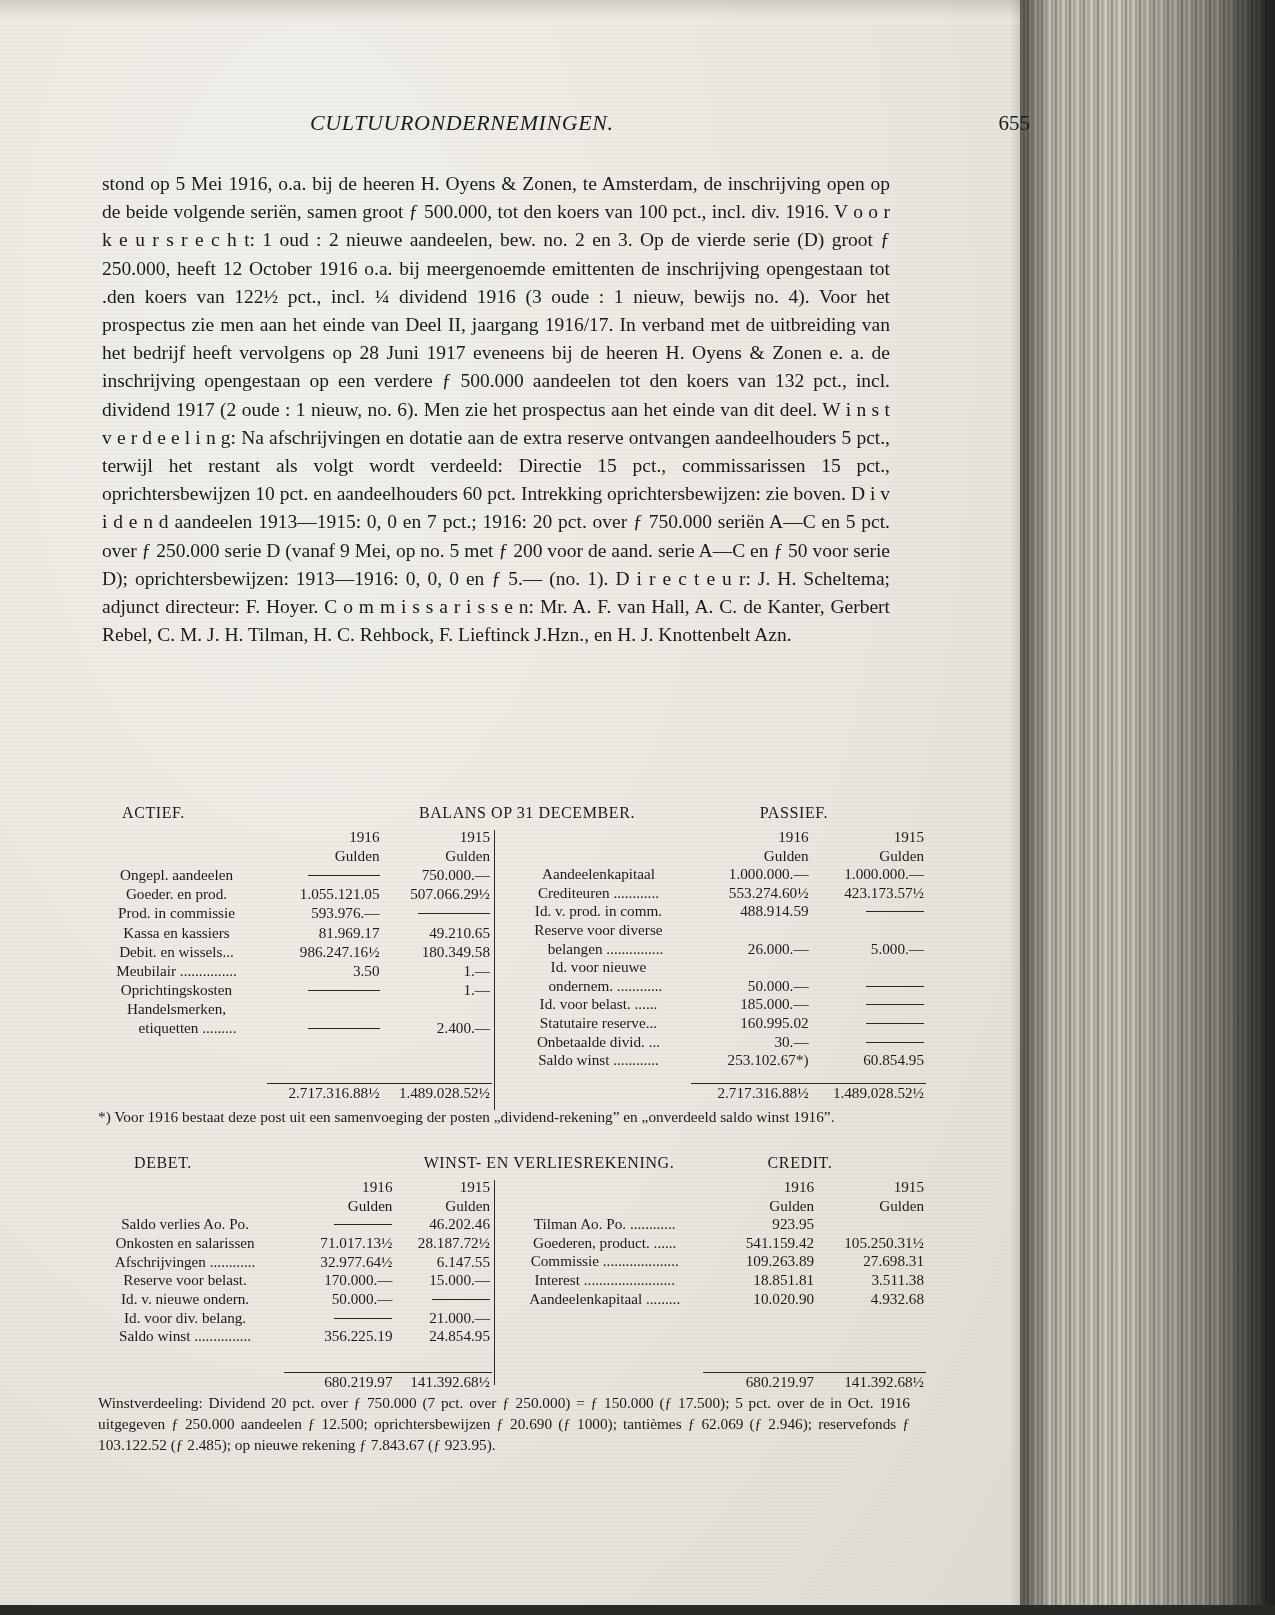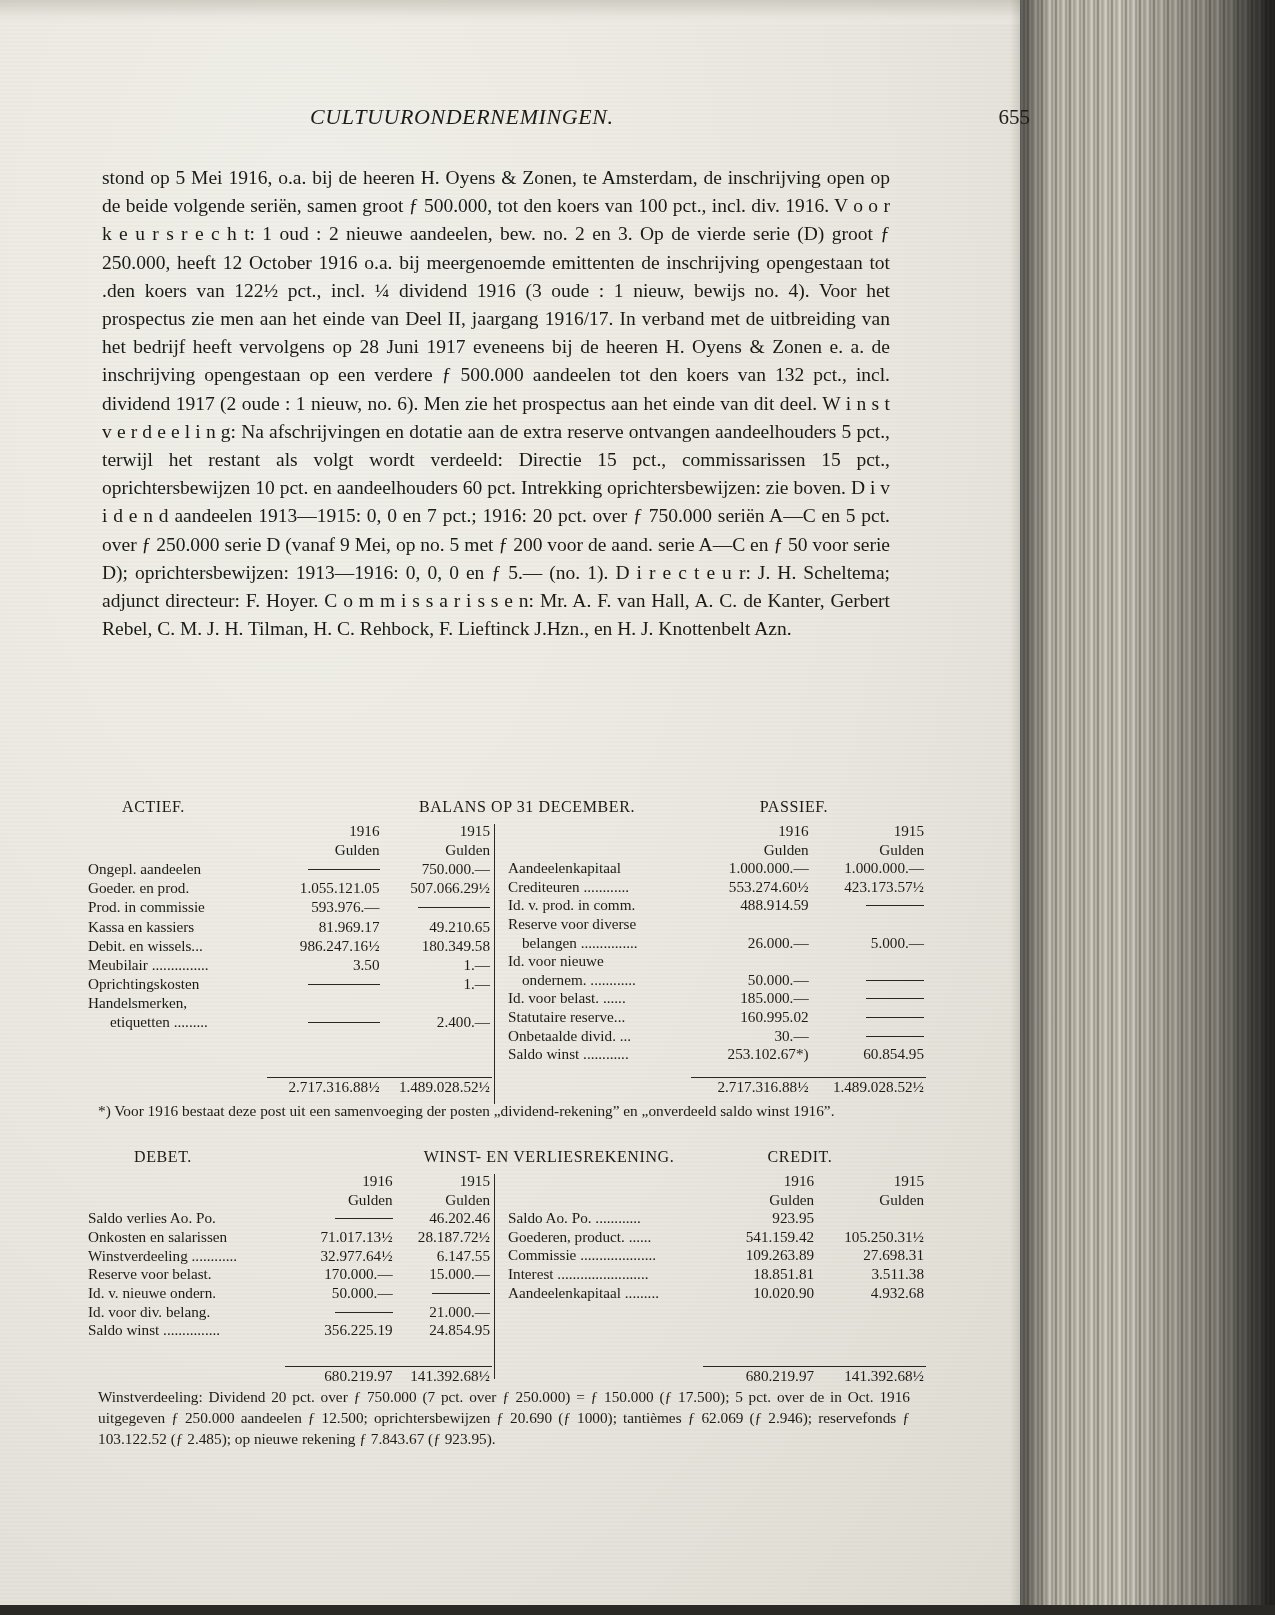--- a/index.html
+++ b/index.html
@@ -76,7 +76,7 @@
   
   .content {
     position: absolute;
-    left: 0; top: 8px;
+    left: 0; top: 14px;
     width: 1030px; height: 1182px;
     color: #1d1b17;
   }

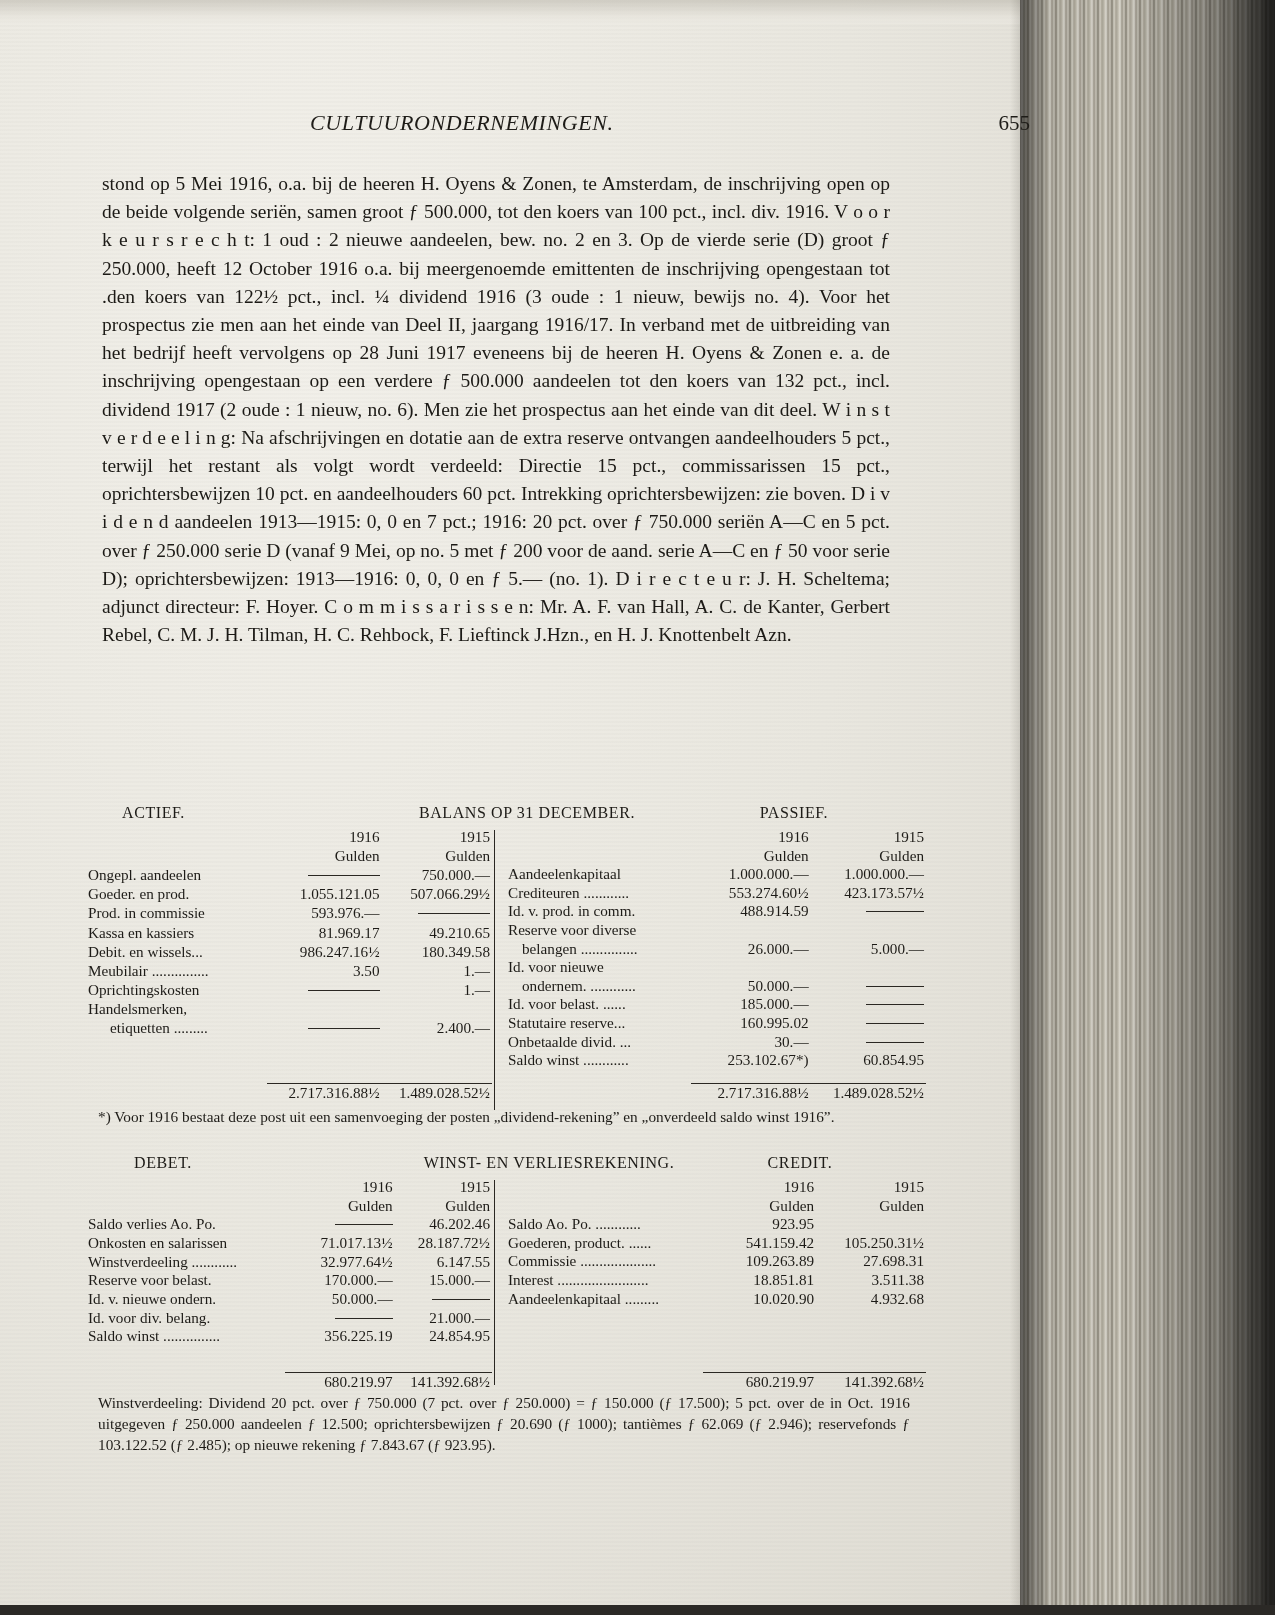--- a/index.html
+++ b/index.html
@@ -140,7 +140,7 @@
   }
   table.fin td { padding: 0 2px; vertical-align: bottom; white-space: nowrap; }
   .num { text-align: right; }
-  .lbl { text-align: left; }
+  .lbl { text-align: center; }
   .rule { border-bottom: 1px solid #2a2722; display:inline-block; width: 72px; height: 0; vertical-align: 4px; }
   .rule-s { border-bottom: 1px solid #2a2722; display:inline-block; width: 58px; height: 0; vertical-align: 4px; }
   .sum-line { border-top: 1px solid #2a2722; }

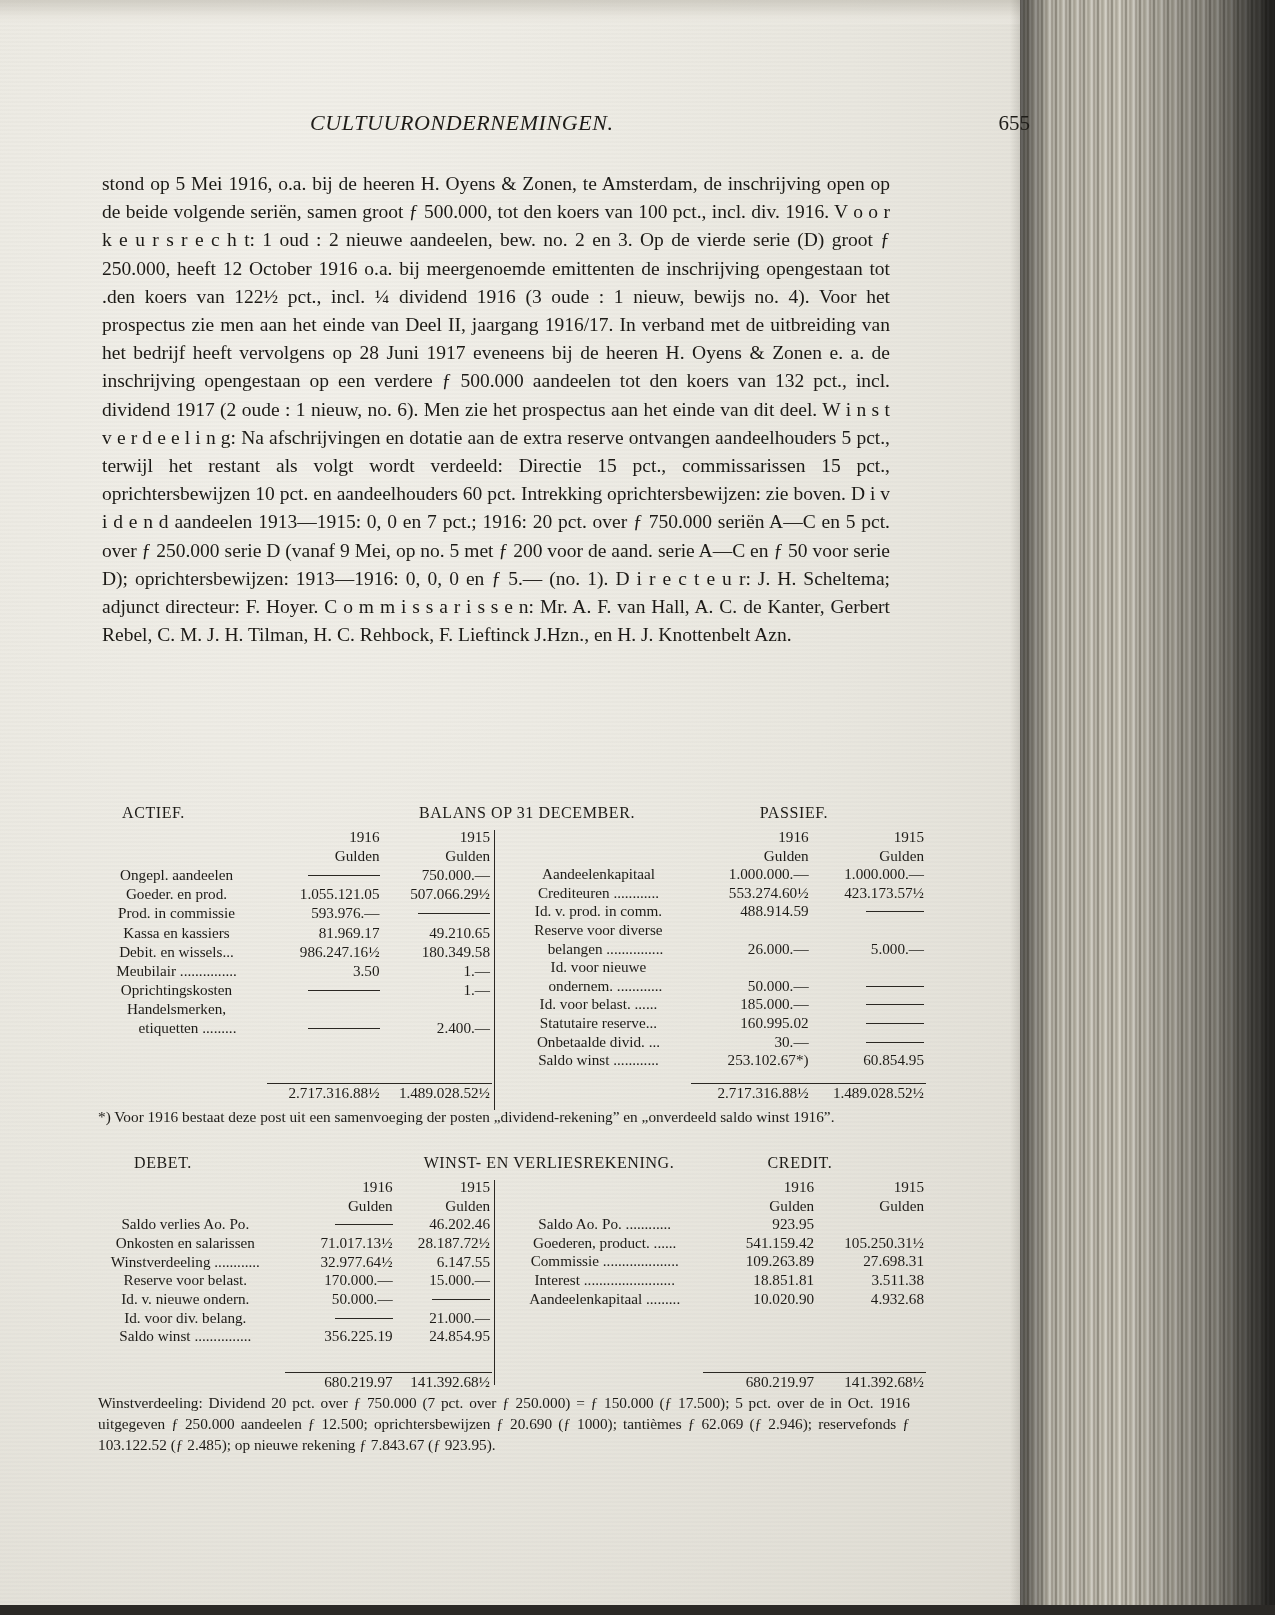--- a/index.html
+++ b/index.html
@@ -434,7 +434,7 @@
             <td class="num">Gulden</td>
           </tr>
           <tr>
-                <td class="lbl"><span>Saldo Ao. Po.</span> <span>............</span></td>
+                <td class="lbl"><span>Tilman Ao. Po.</span> <span>............</span></td>
                 <td class="num">923.95</td>
                 <td class="num"></td>
               </tr>

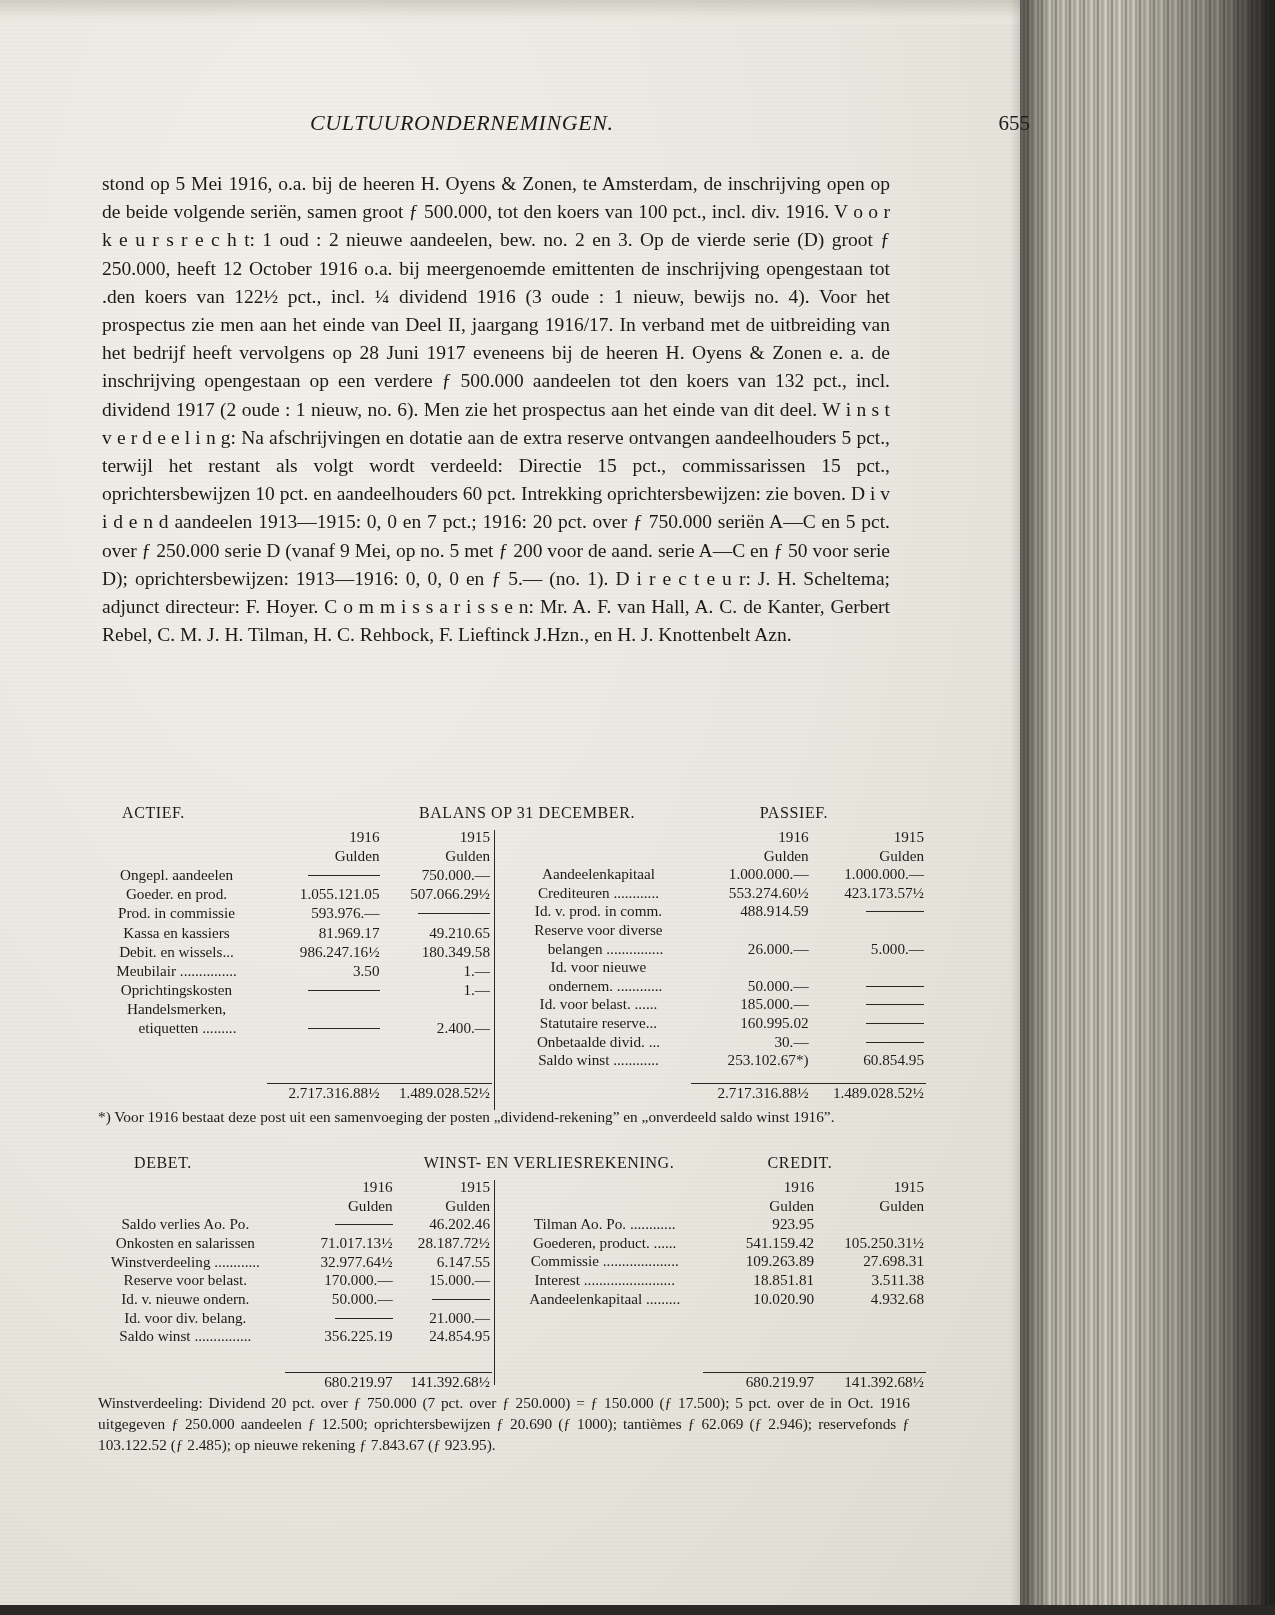--- a/index.html
+++ b/index.html
@@ -382,7 +382,7 @@
                 <td class="num">28.187.72½</td>
               </tr>
           <tr>
-                <td class="lbl"><span>Winstverdeeling</span> <span>............</span></td>
+                <td class="lbl"><span>Afschrijvingen</span> <span>............</span></td>
                 <td class="num">32.977.64½</td>
                 <td class="num">6.147.55</td>
               </tr>

